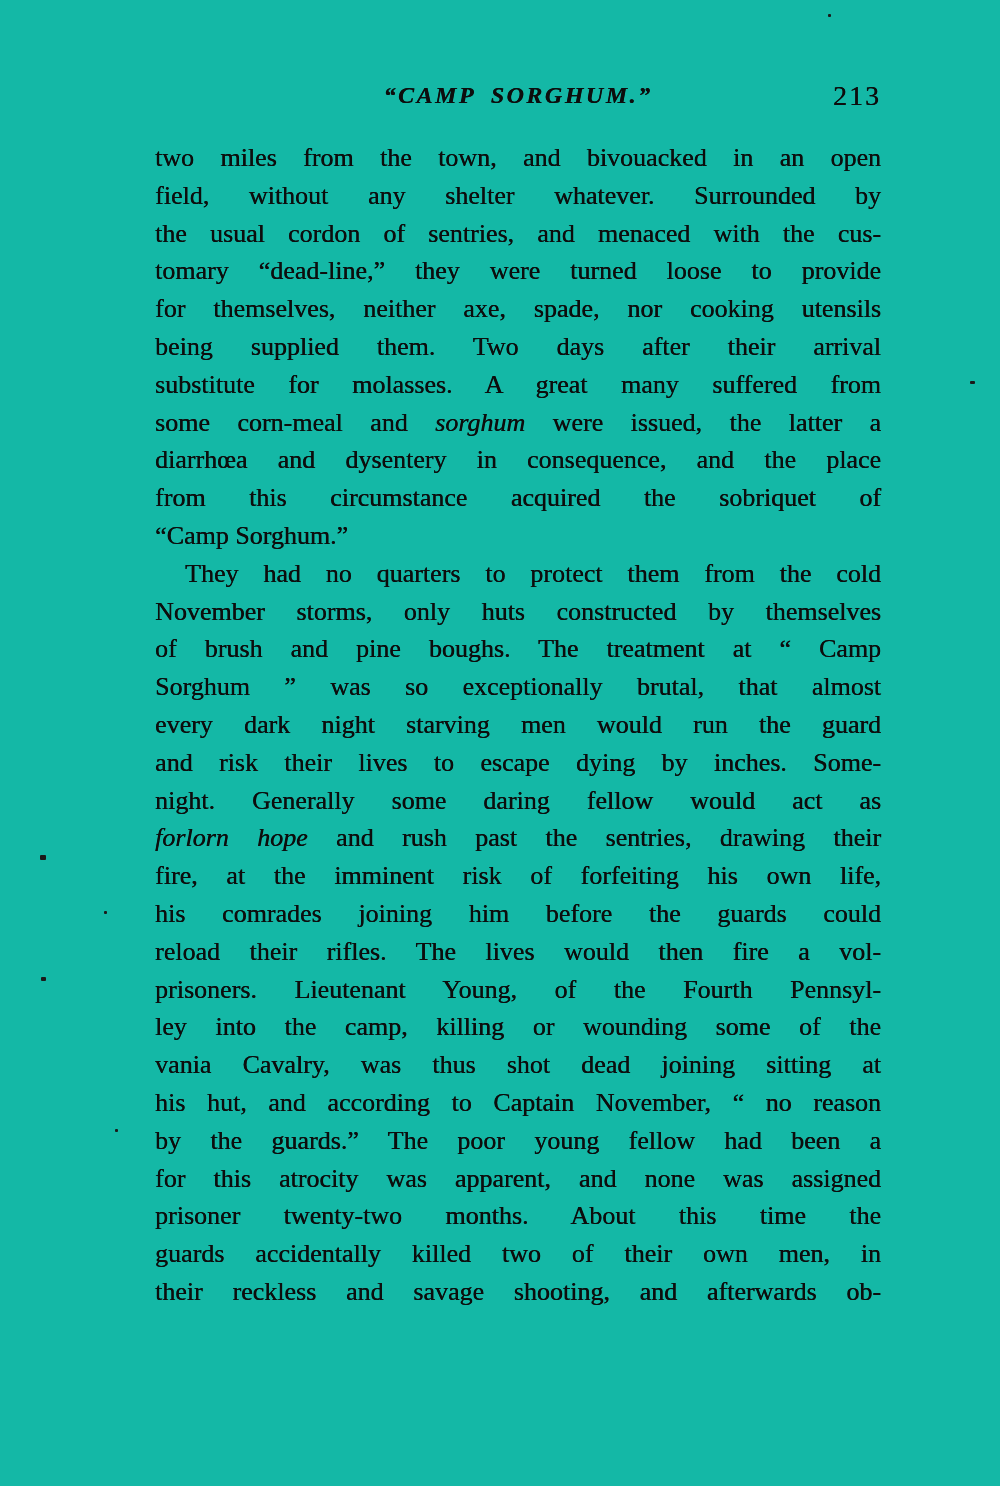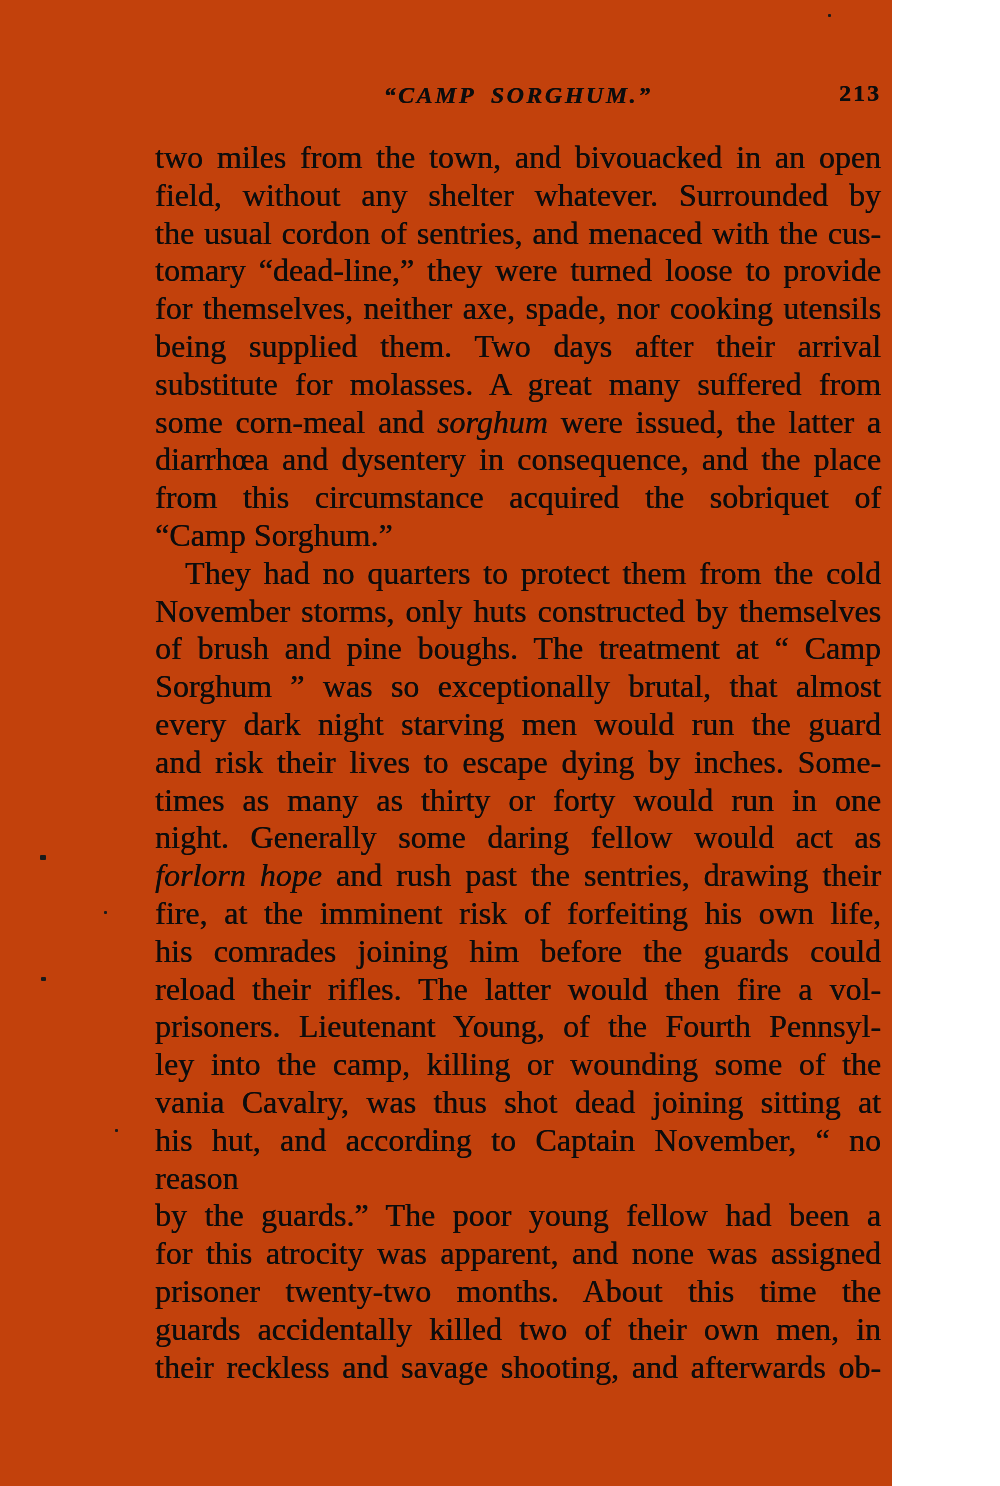--- a/index.html
+++ b/index.html
@@ -6,9 +6,9 @@
   html, body { background: #ffffff; }
   .page {
     position: relative;
-    width: 892px;
+    width: 1000px;
     height: 1486px;
-    background: #c2410c;
+    background: #14b8a6;
     color: #0d0d0d;
     font-family: "Liberation Serif", "DejaVu Serif", serif;
     overflow: hidden;

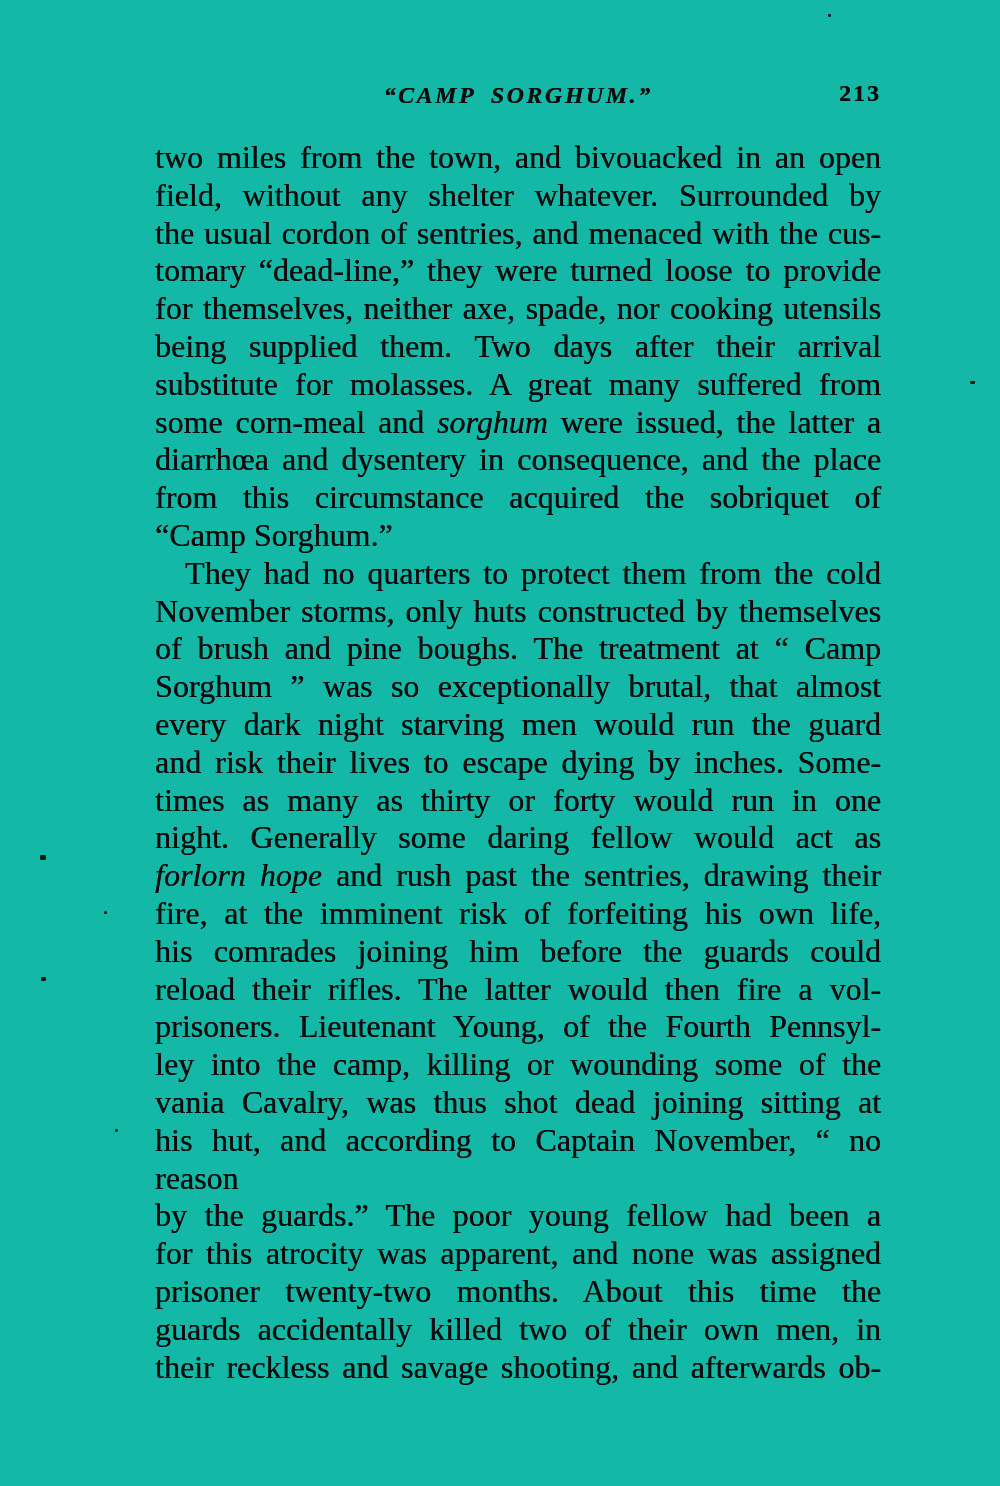--- a/index.html
+++ b/index.html
@@ -37,8 +37,8 @@
     position: absolute;
     right: 0;
     top: 0;
-    font-size: 24px;
-    font-weight: bold;
+    font-size: 28px;
+    font-weight: normal;
     letter-spacing: 2px;
     text-shadow: 0.3px 0 0 currentColor;
     text-align: center;

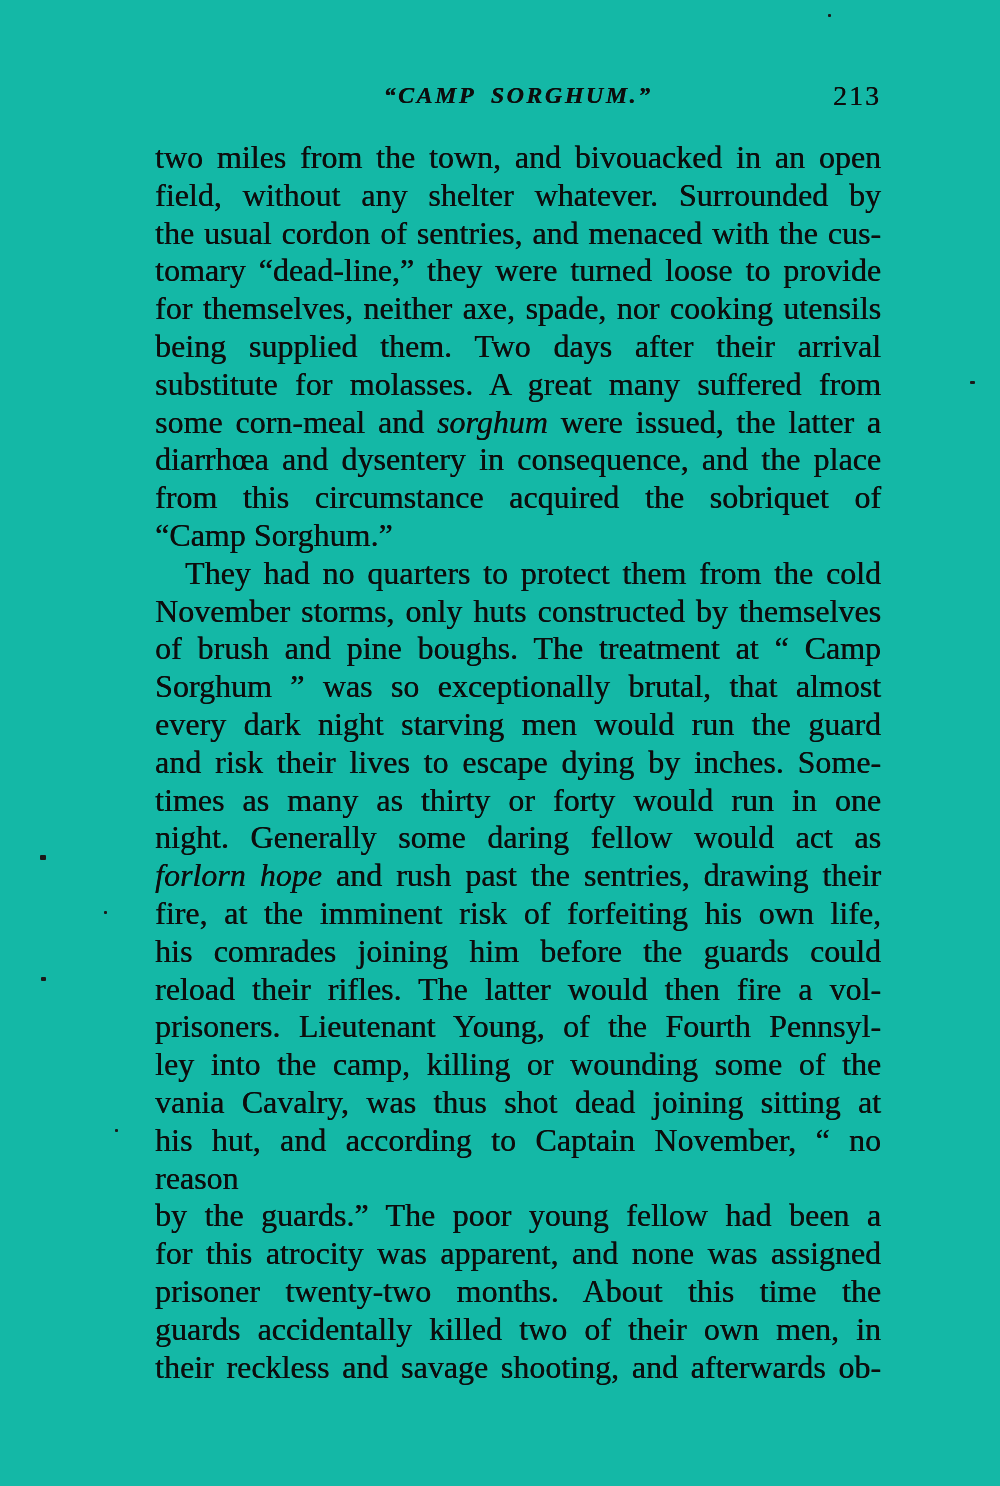--- a/index.html
+++ b/index.html
@@ -48,7 +48,7 @@
     left: 155px;
     top: 139px;
     width: 726px;
-    font-size: 32px;
+    font-size: 26px;
     line-height: 37.8px;
     text-shadow: 0.35px 0 0 currentColor;
   }

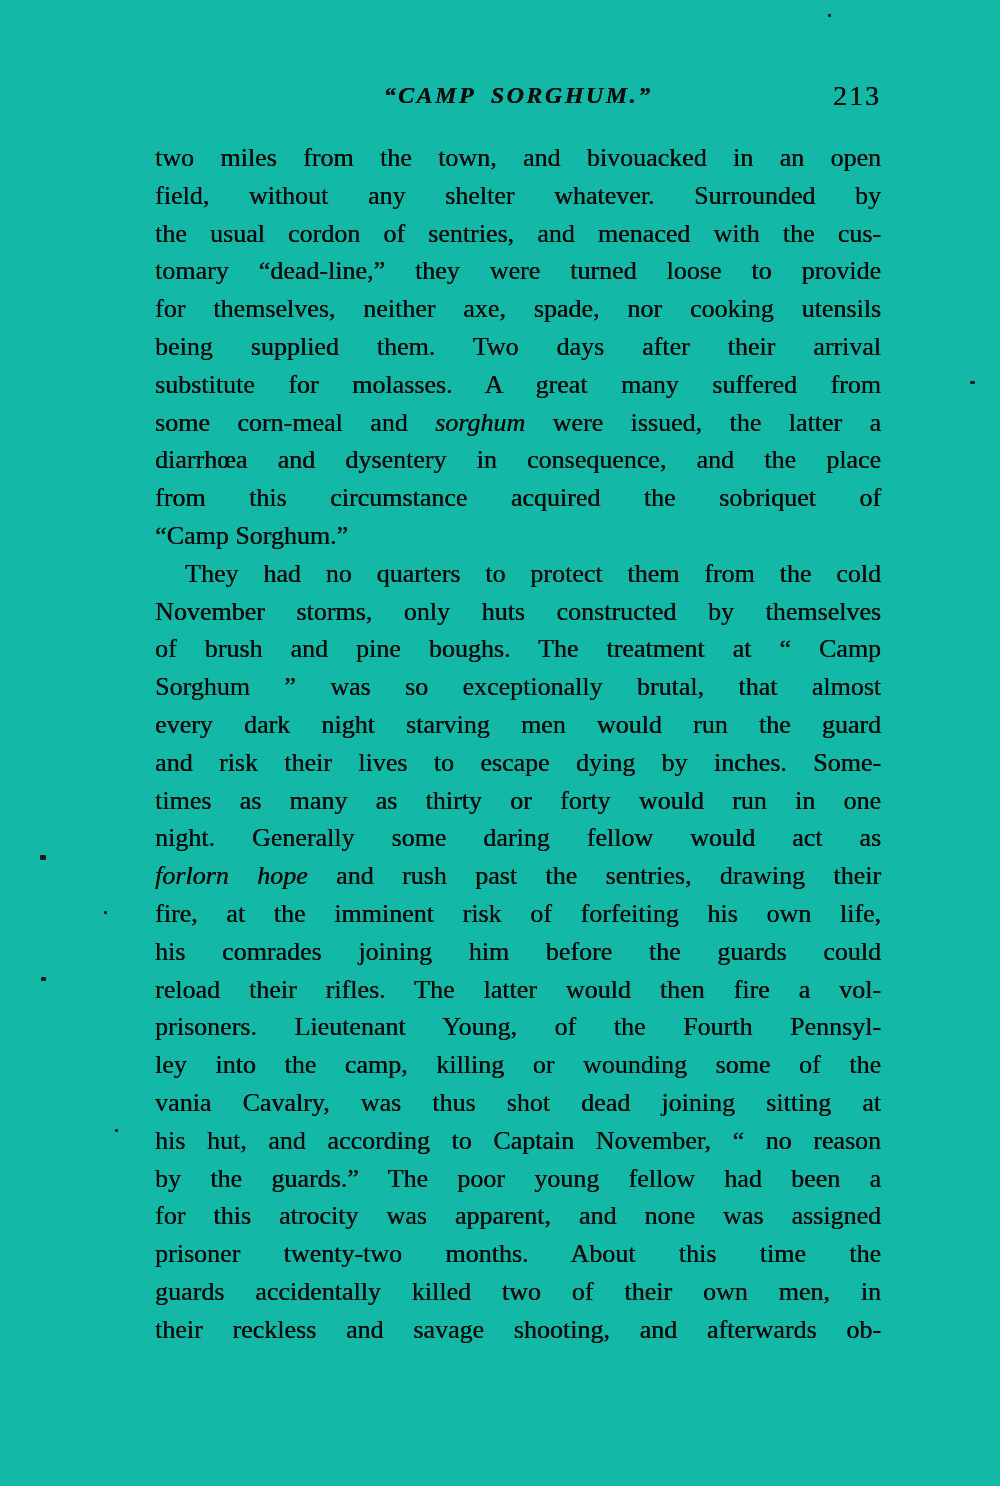--- a/index.html
+++ b/index.html
@@ -97,7 +97,6 @@
       <div class="line"><span>Sorghum ” was so exceptionally brutal, that almost</span></div>
       <div class="line"><span>every dark night starving men would run the guard</span></div>
       <div class="line"><span>and risk their lives to escape dying by inches. Some-</span></div>
-      <div class="line"><span>times as many as thirty or forty would run in one</span></div>
       <div class="line"><span>night. Generally some daring fellow would act as</span></div>
       <div class="line"><span class="it">forlorn hope</span><span> and rush past the sentries, drawing their</span></div>
       <div class="line"><span>fire, at the imminent risk of forfeiting his own life,</span></div>

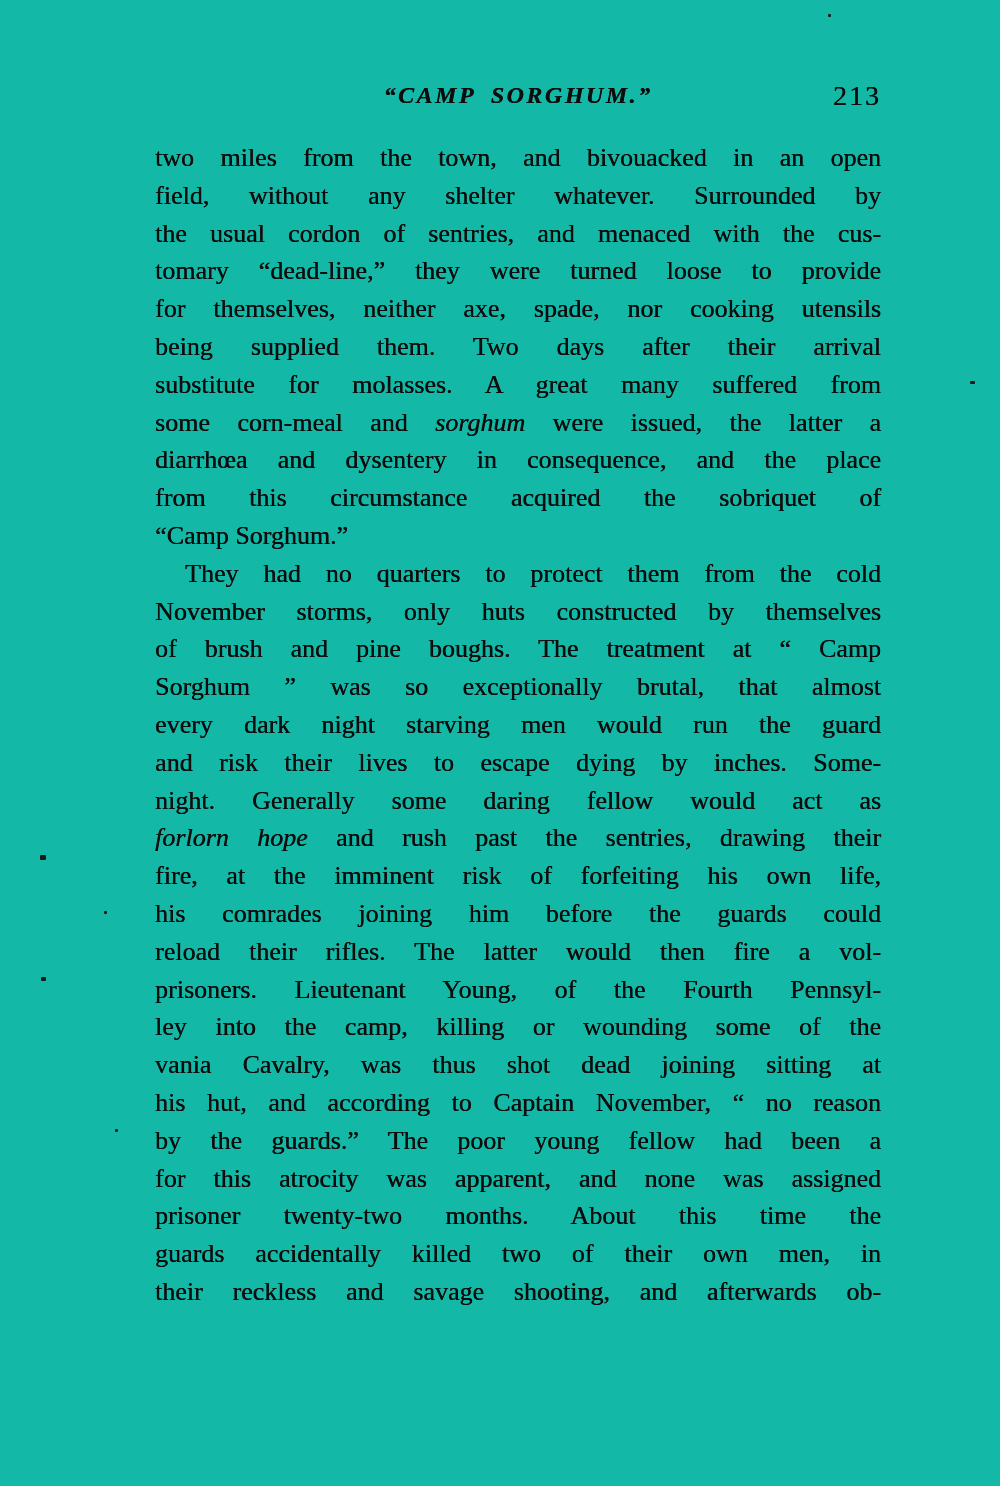--- a/index.html
+++ b/index.html
@@ -101,7 +101,7 @@
       <div class="line"><span class="it">forlorn hope</span><span> and rush past the sentries, drawing their</span></div>
       <div class="line"><span>fire, at the imminent risk of forfeiting his own life,</span></div>
       <div class="line"><span>his comrades joining him before the guards could</span></div>
-      <div class="line"><span>reload their rifles. The latter would then fire a vol-</span></div>
+      <div class="line"><span>reload their rifles. The lives would then fire a vol-</span></div>
       <div class="line"><span>prisoners. Lieutenant Young, of the Fourth Pennsyl-</span></div>
       <div class="line"><span>ley into the camp, killing or wounding some of the</span></div>
       <div class="line"><span>vania Cavalry, was thus shot dead joining sitting at</span></div>

